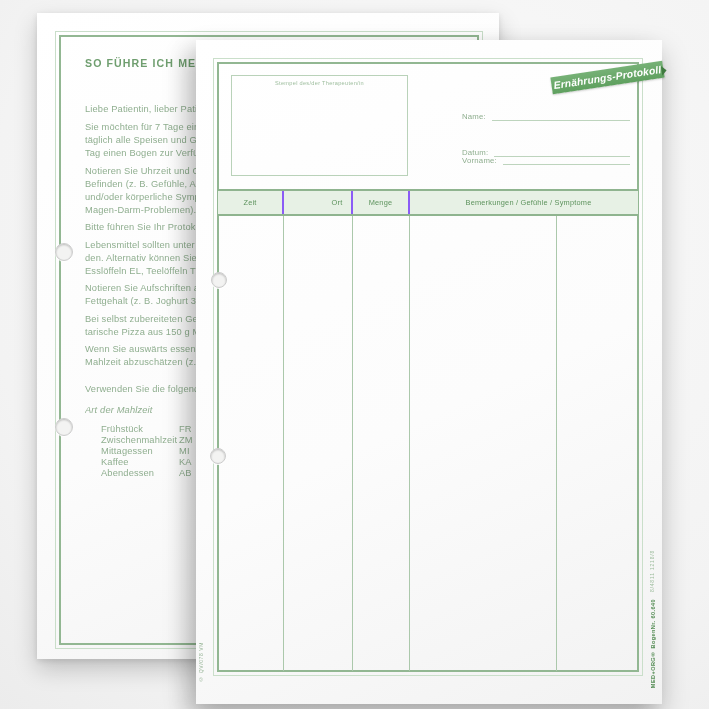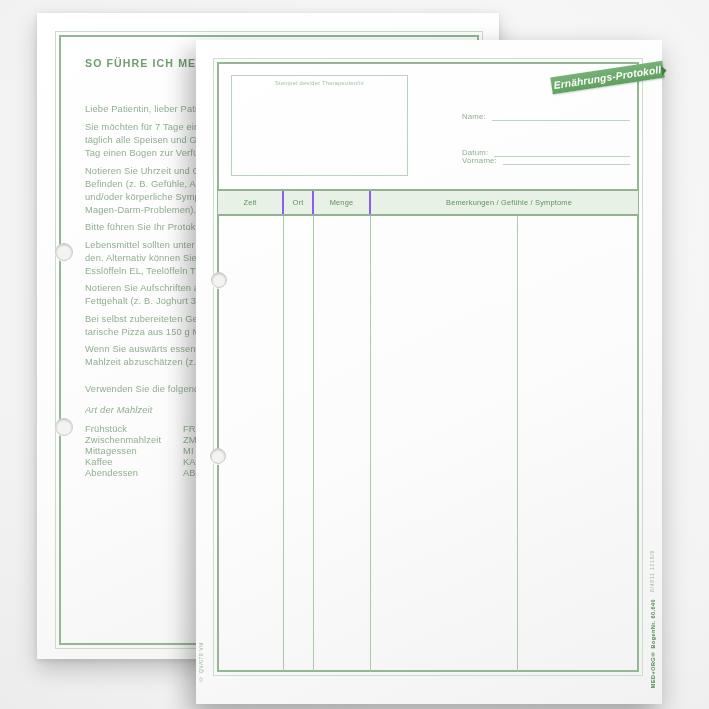--- a/index.html
+++ b/index.html
@@ -95,7 +95,7 @@
   .tbody{flex:1;display:flex;}
   .td{border-right:1px solid #abc8ab;box-sizing:border-box;}
   .w-zeit{width:66px;}
-  .w-ort{width:30px;}
+  .w-ort{width:30px;margin-left:39px;}
   .w-menge{width:57px;}
   .w-lebensmittel{width:147px;}
   .w-bemerkungen{flex:1;border-right:none !important;margin-left:9px;}

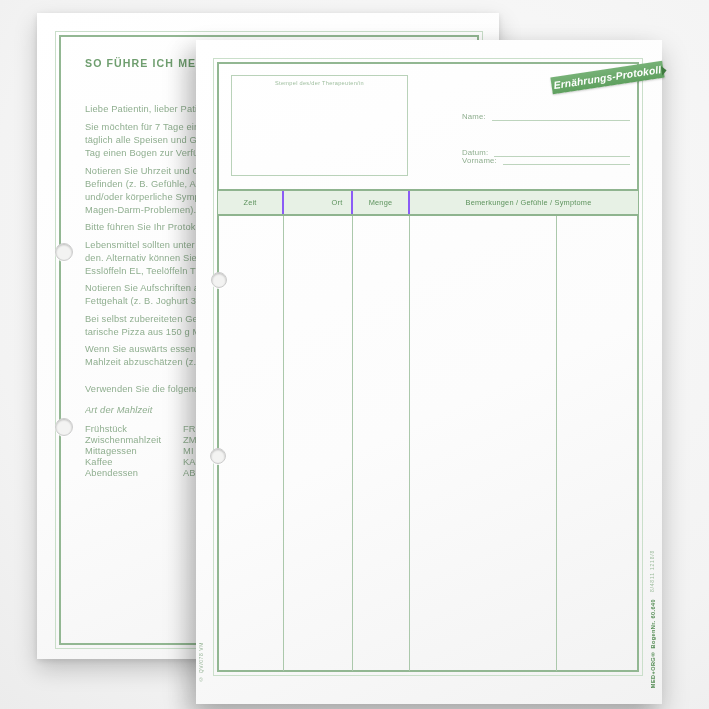--- a/index.html
+++ b/index.html
@@ -41,7 +41,7 @@
   .abbr-intro{margin:14px 0 8px 0;}
   .abbr-title{font-style:italic;margin:0 0 7px 0;}
   .abbr-row{display:flex;line-height:10.9px;}
-  .abbr-label{width:98px;}
+  .abbr-label{width:78px;margin-left:16px;}
   .abbr-code{width:40px;}
 
   

